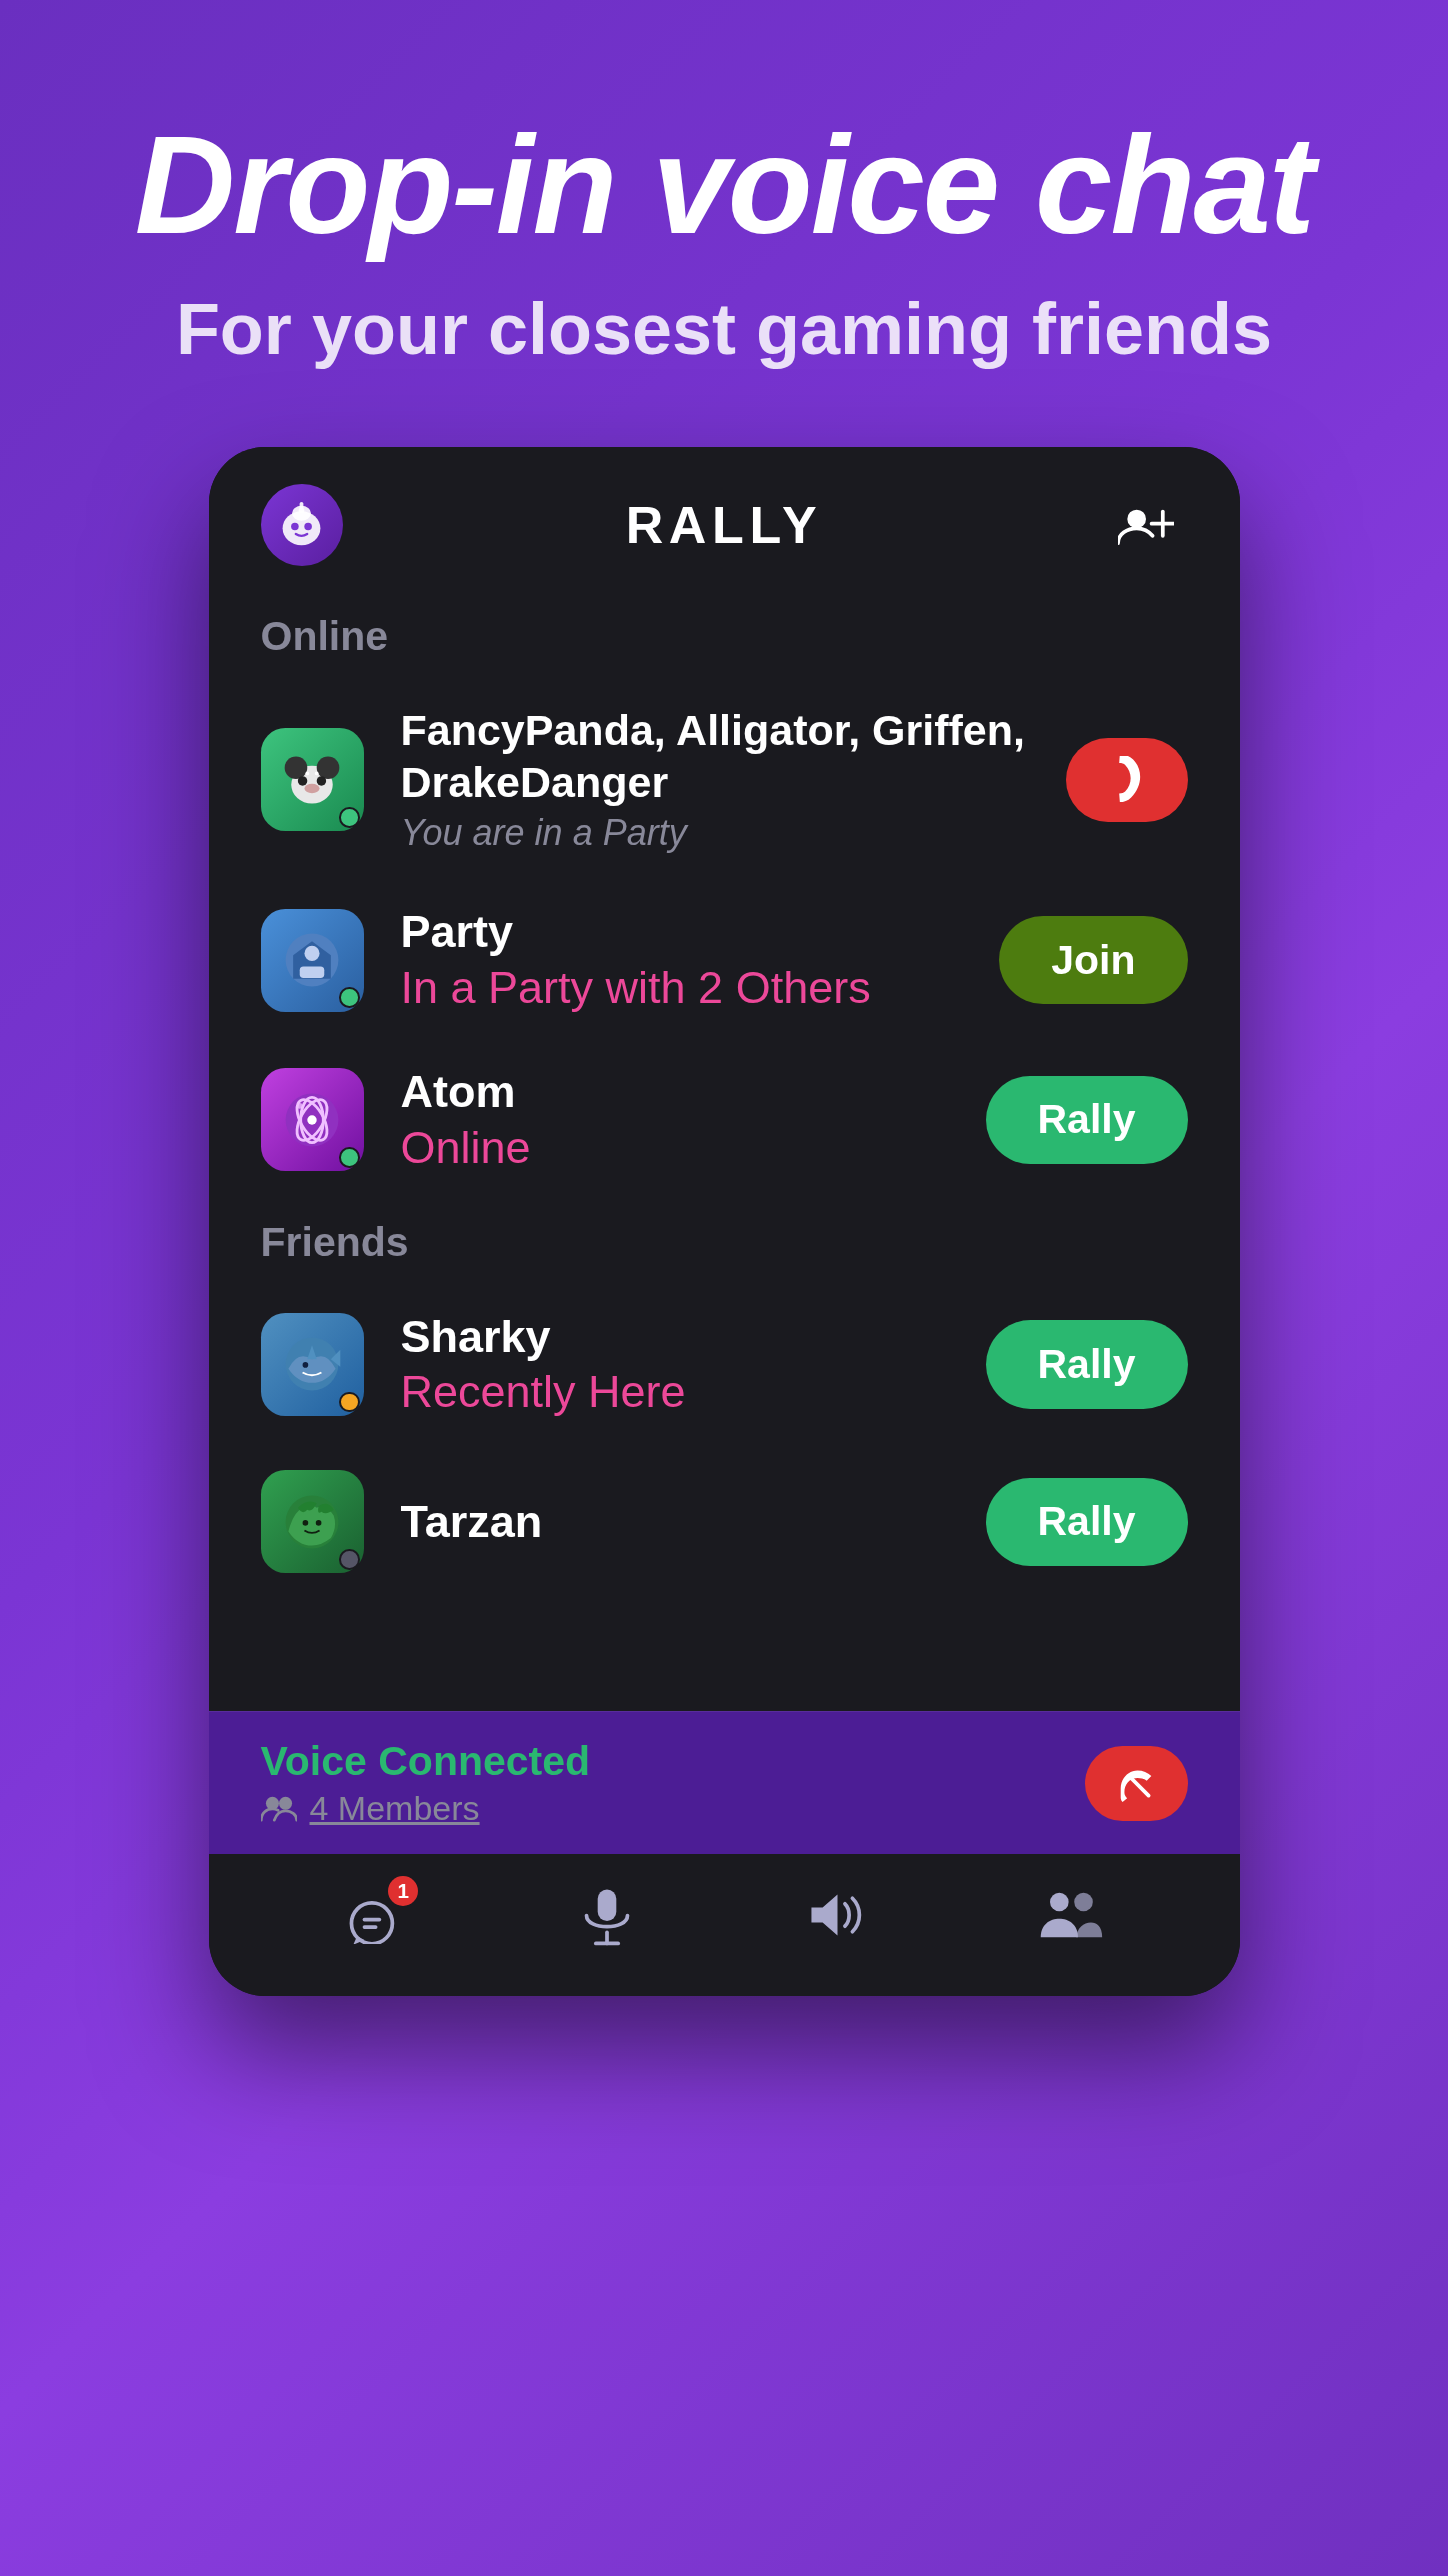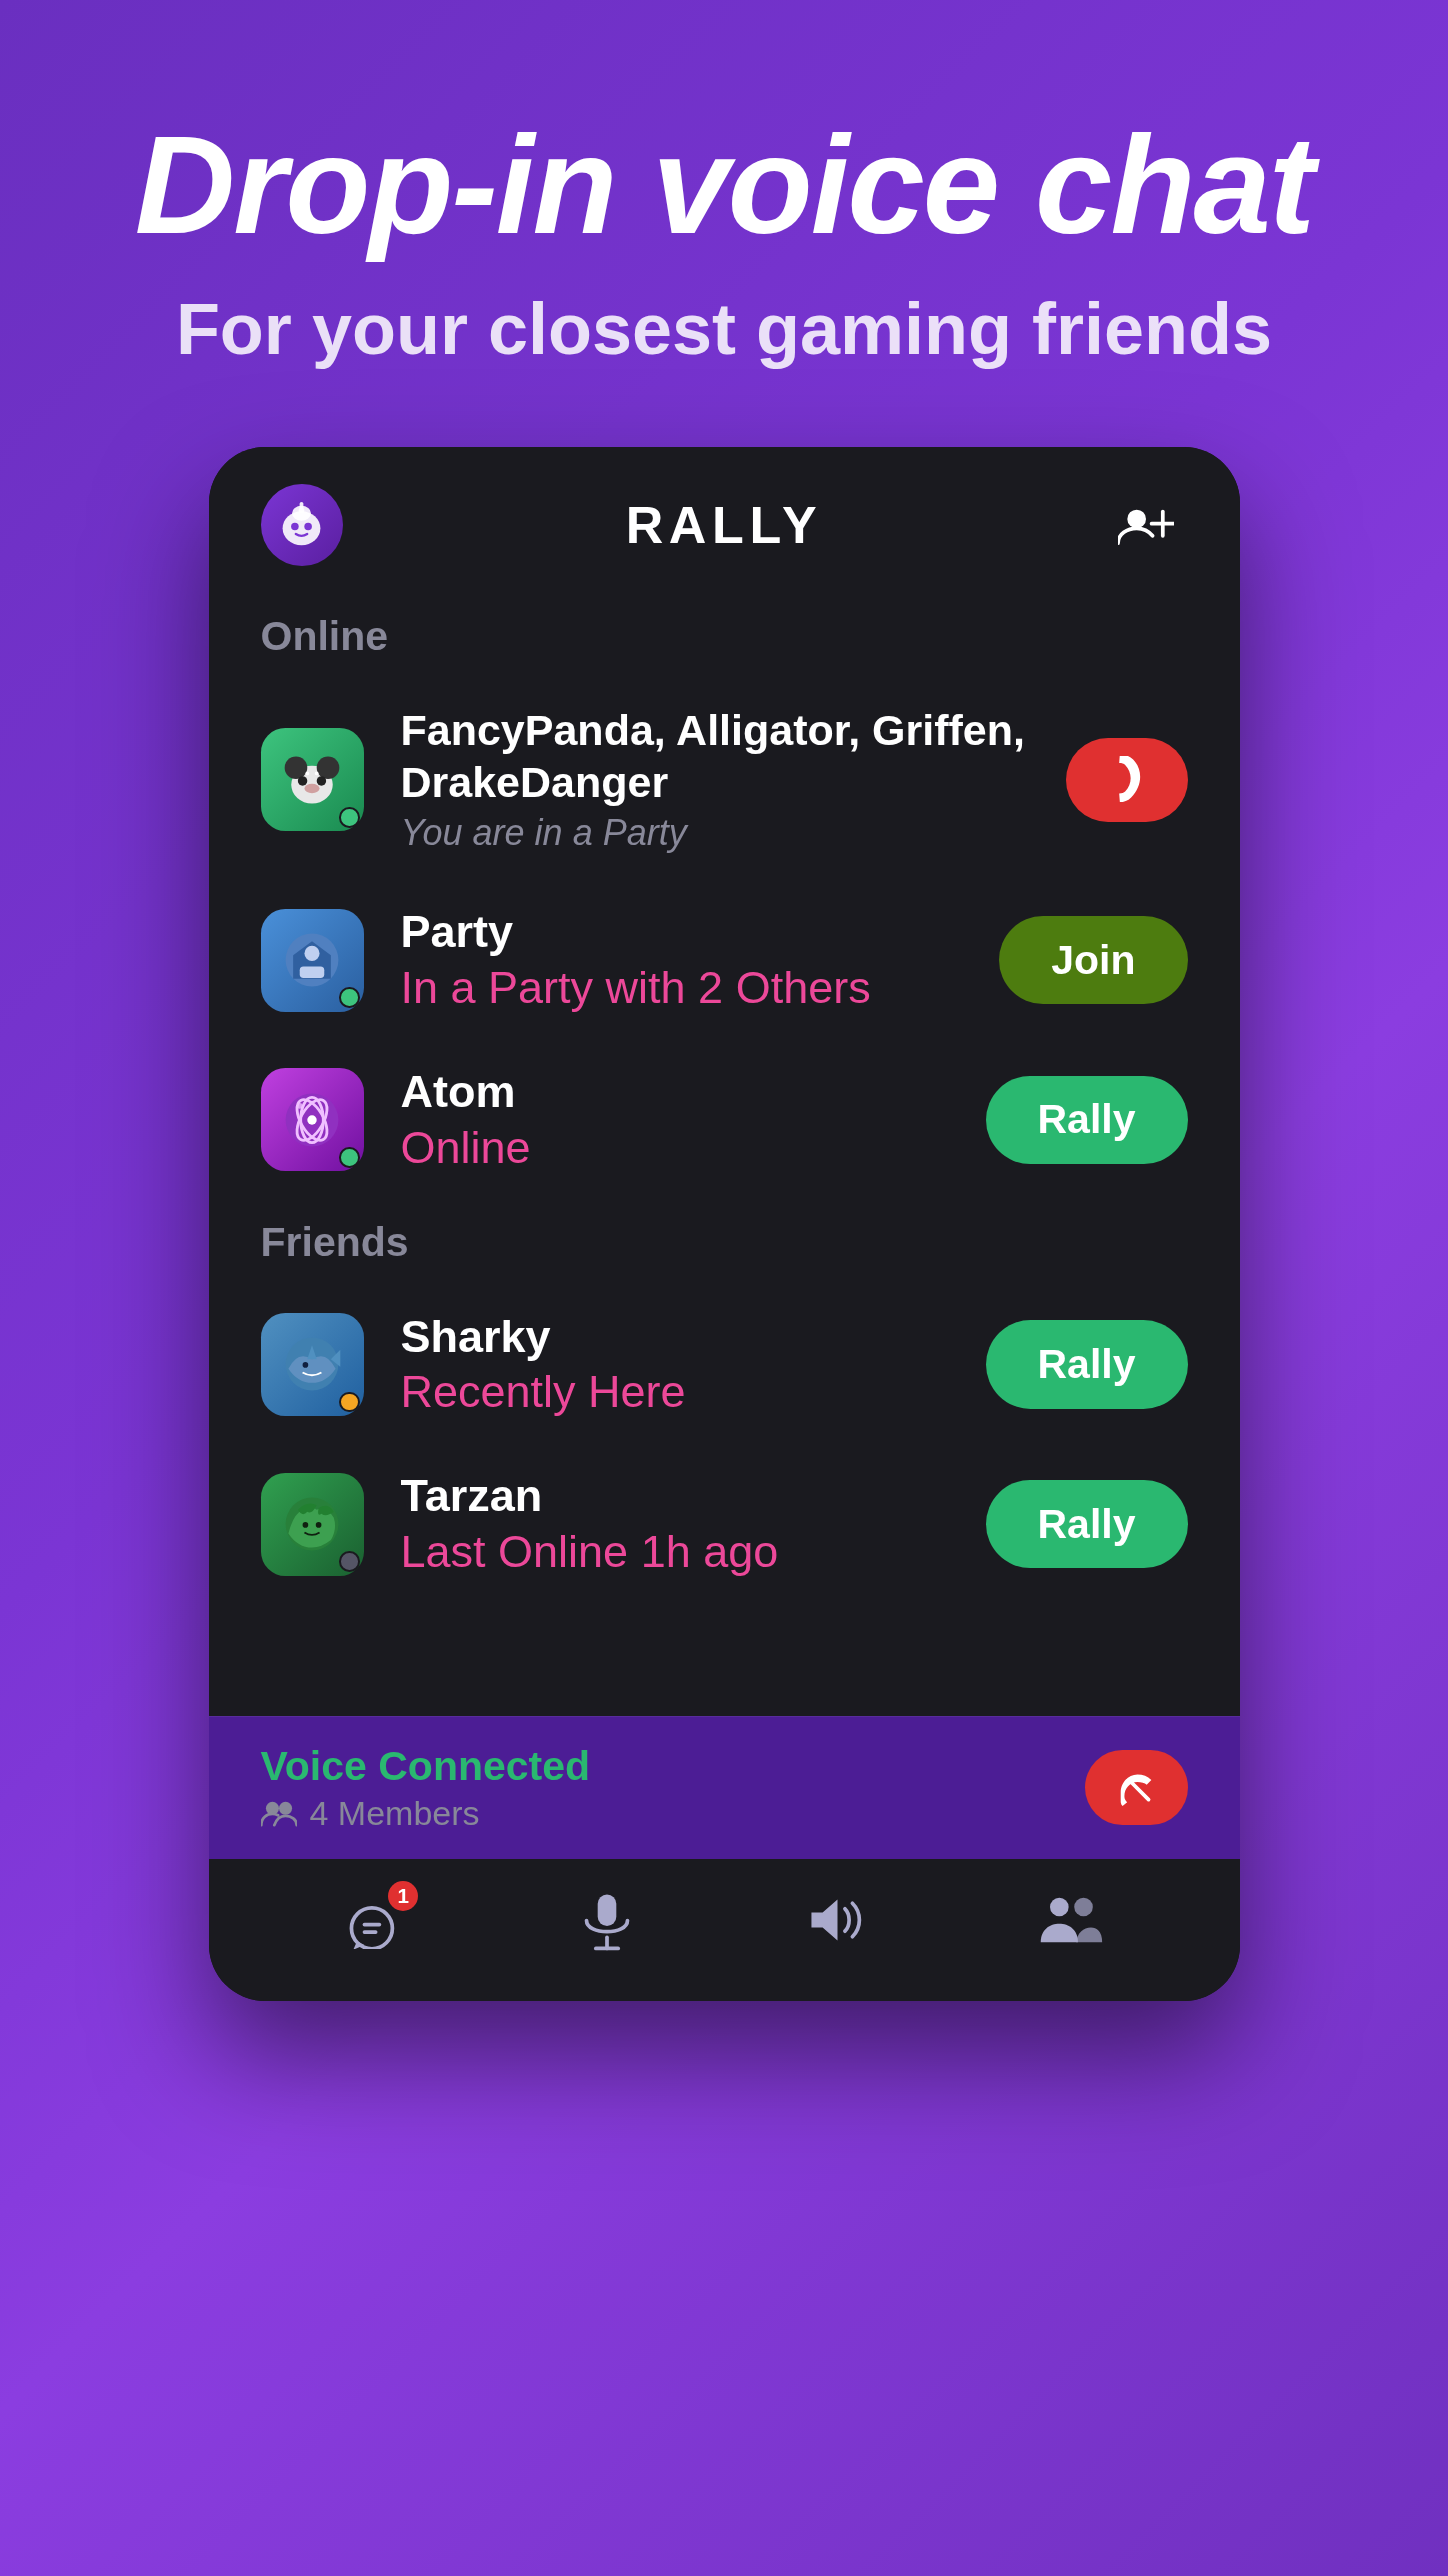--- a/index.html
+++ b/index.html
@@ -457,7 +457,6 @@
     </div>
     <div class="friend-info">
       <div class="friend-name">Tarzan</div>
-      <div class="friend-status">Last Online 1h ago</div>
     </div>
     <button class="btn-rally">Rally</button>
   </div>

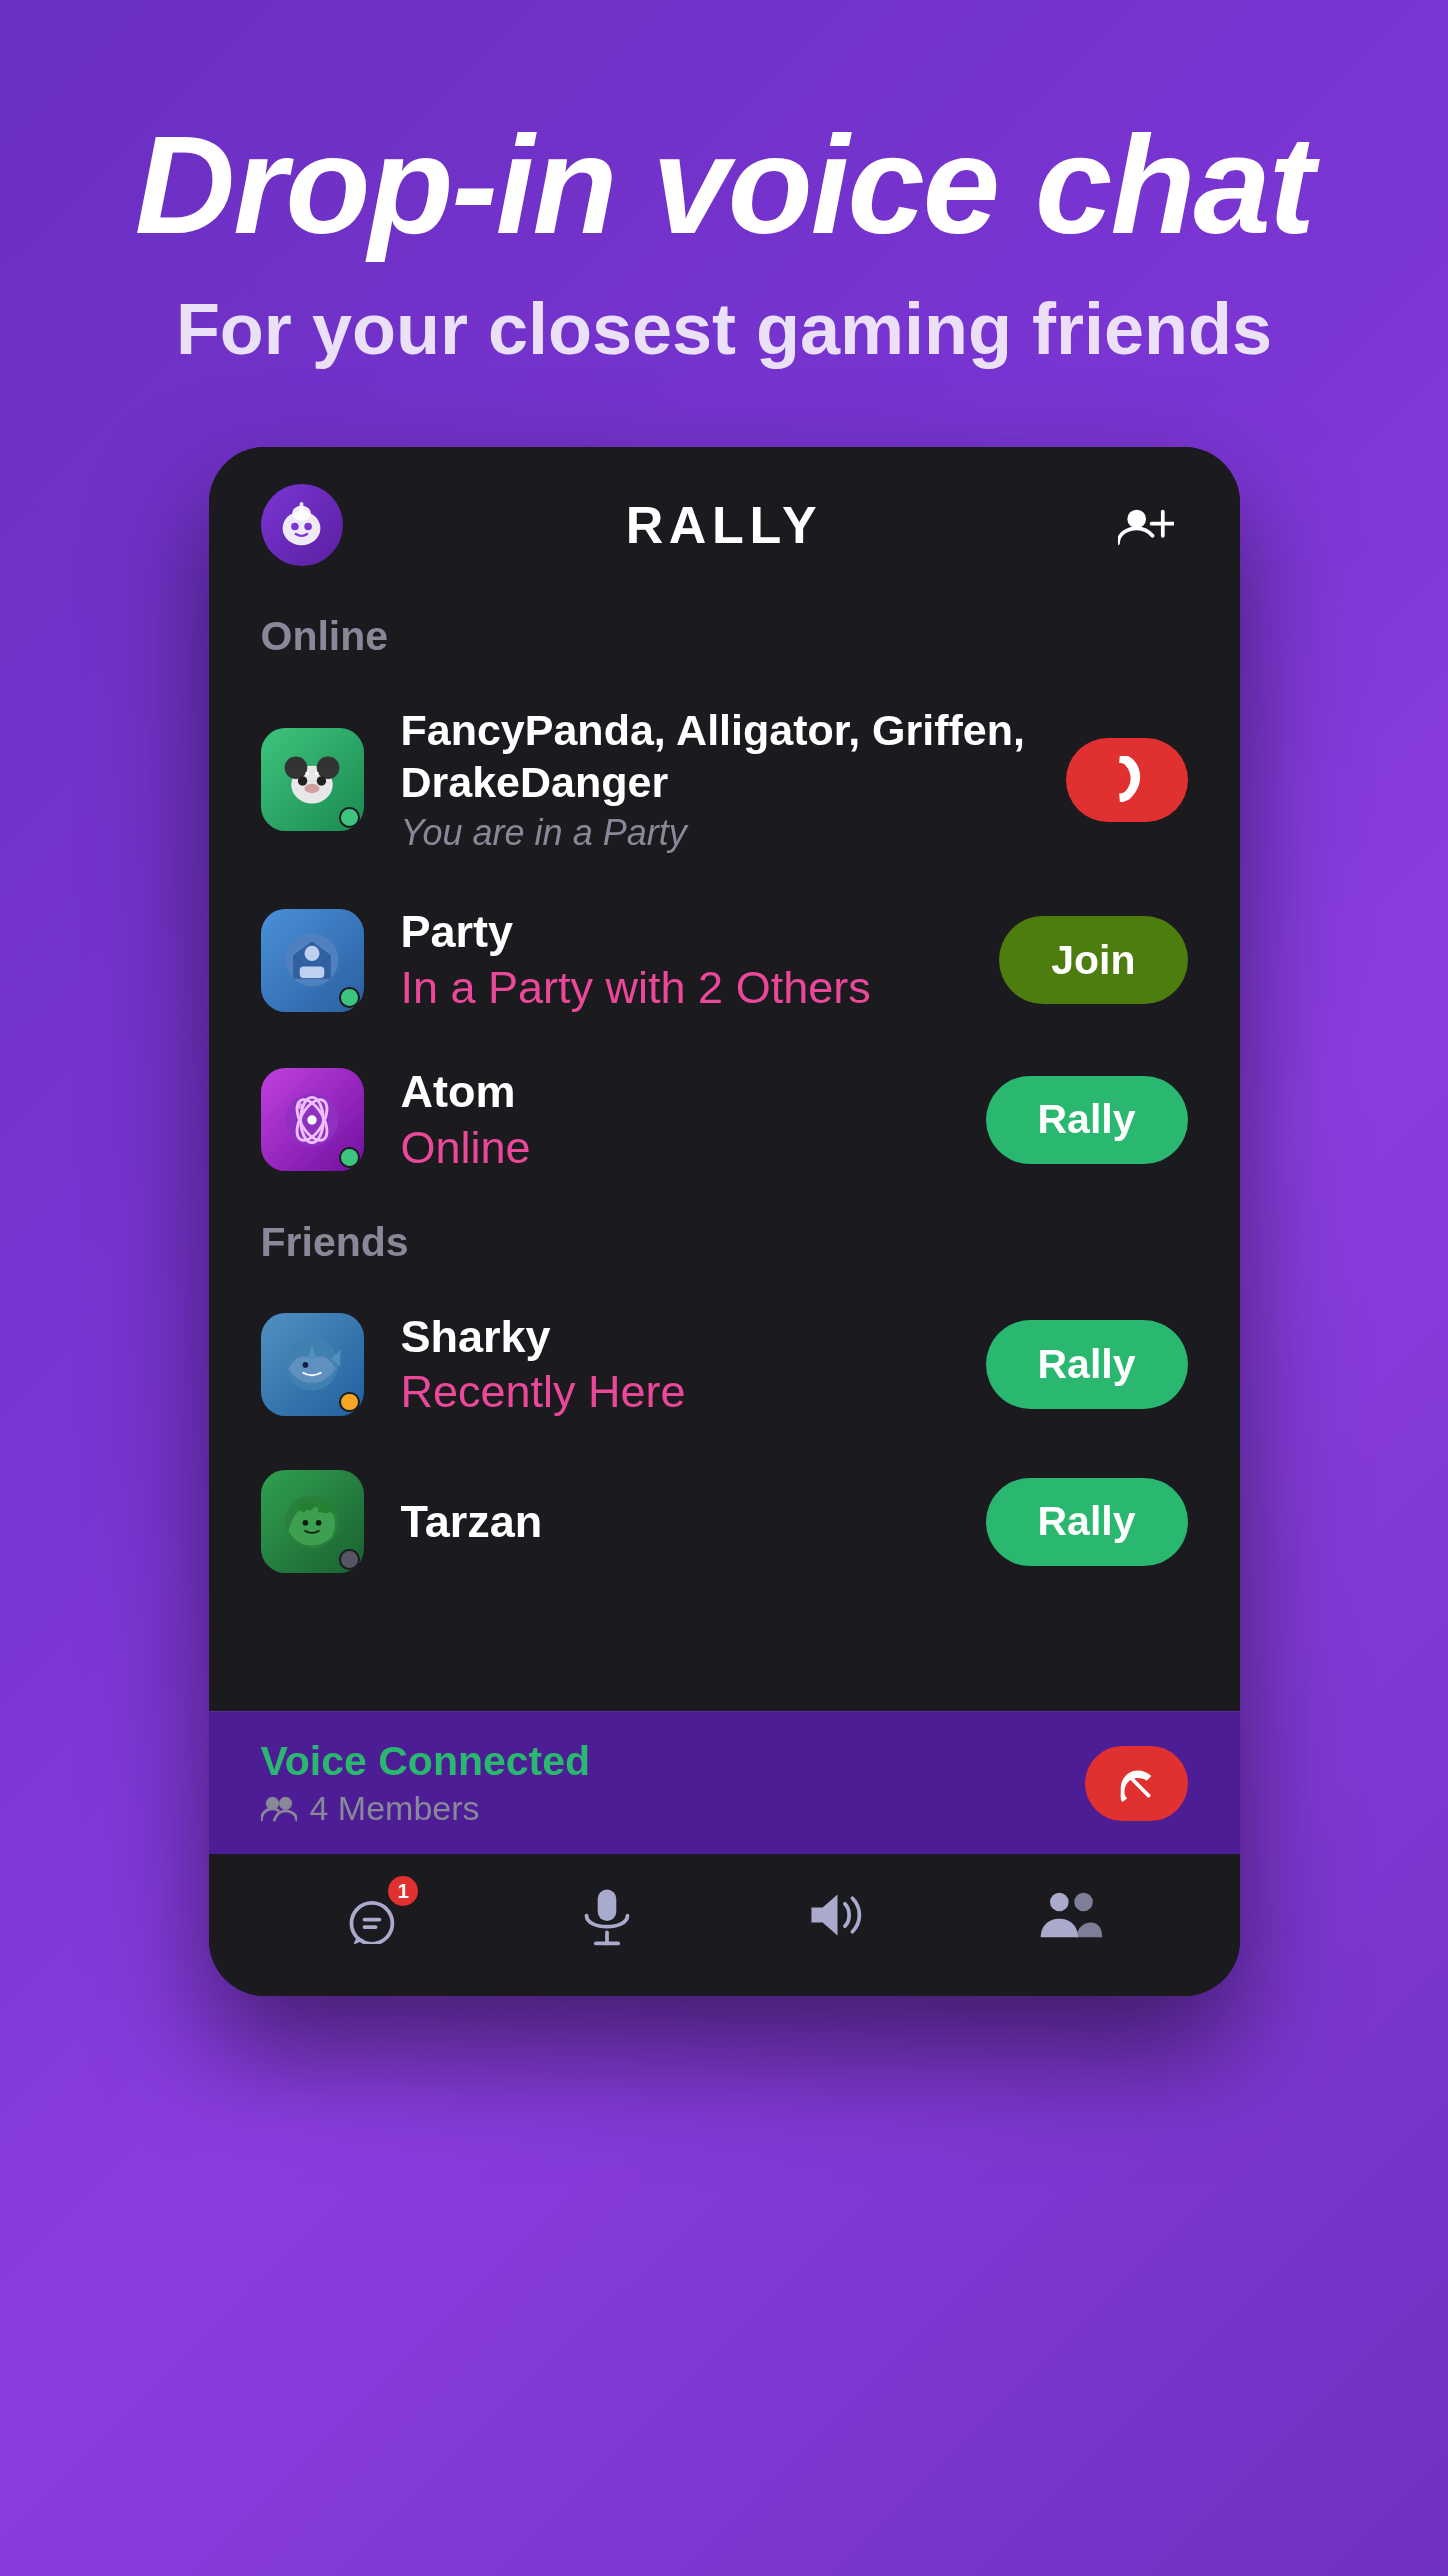--- a/index.html
+++ b/index.html
@@ -261,6 +261,7 @@
       display: flex;
       align-items: center;
       gap: 13px;
+      text-decoration: underline;
     }
 
     .btn-hangup-small {

